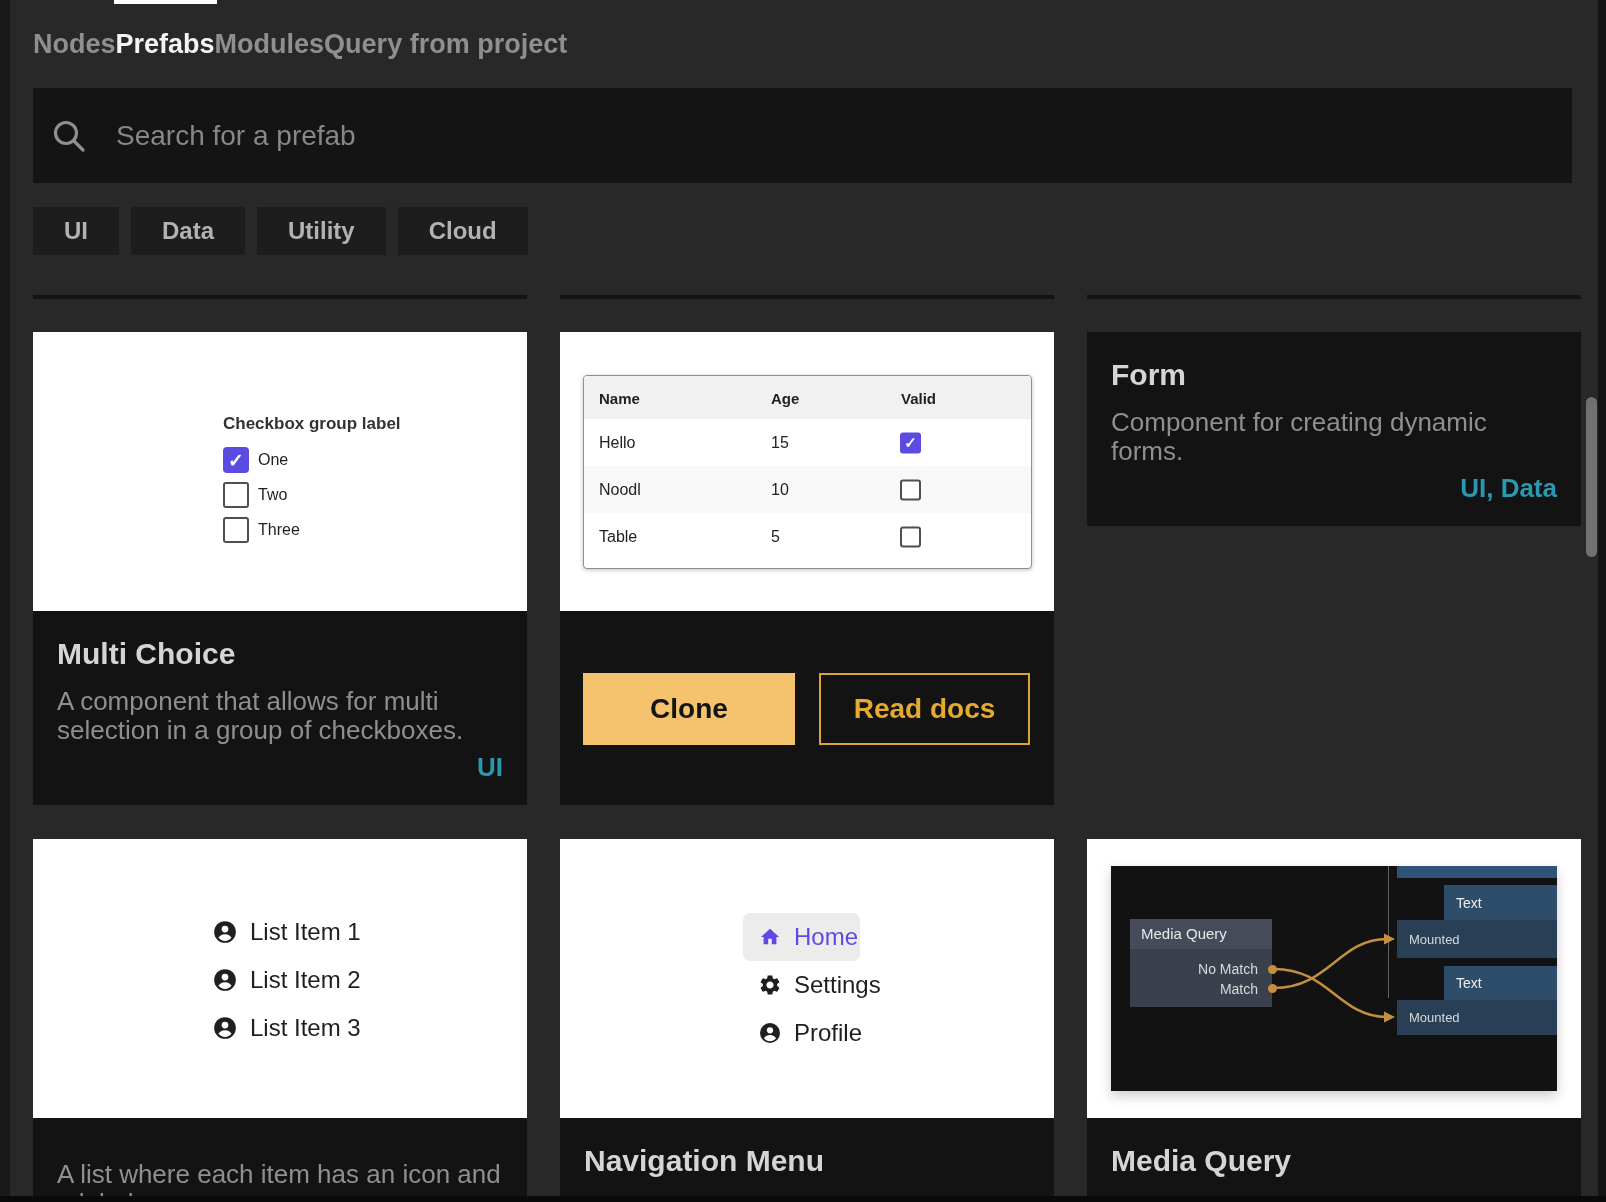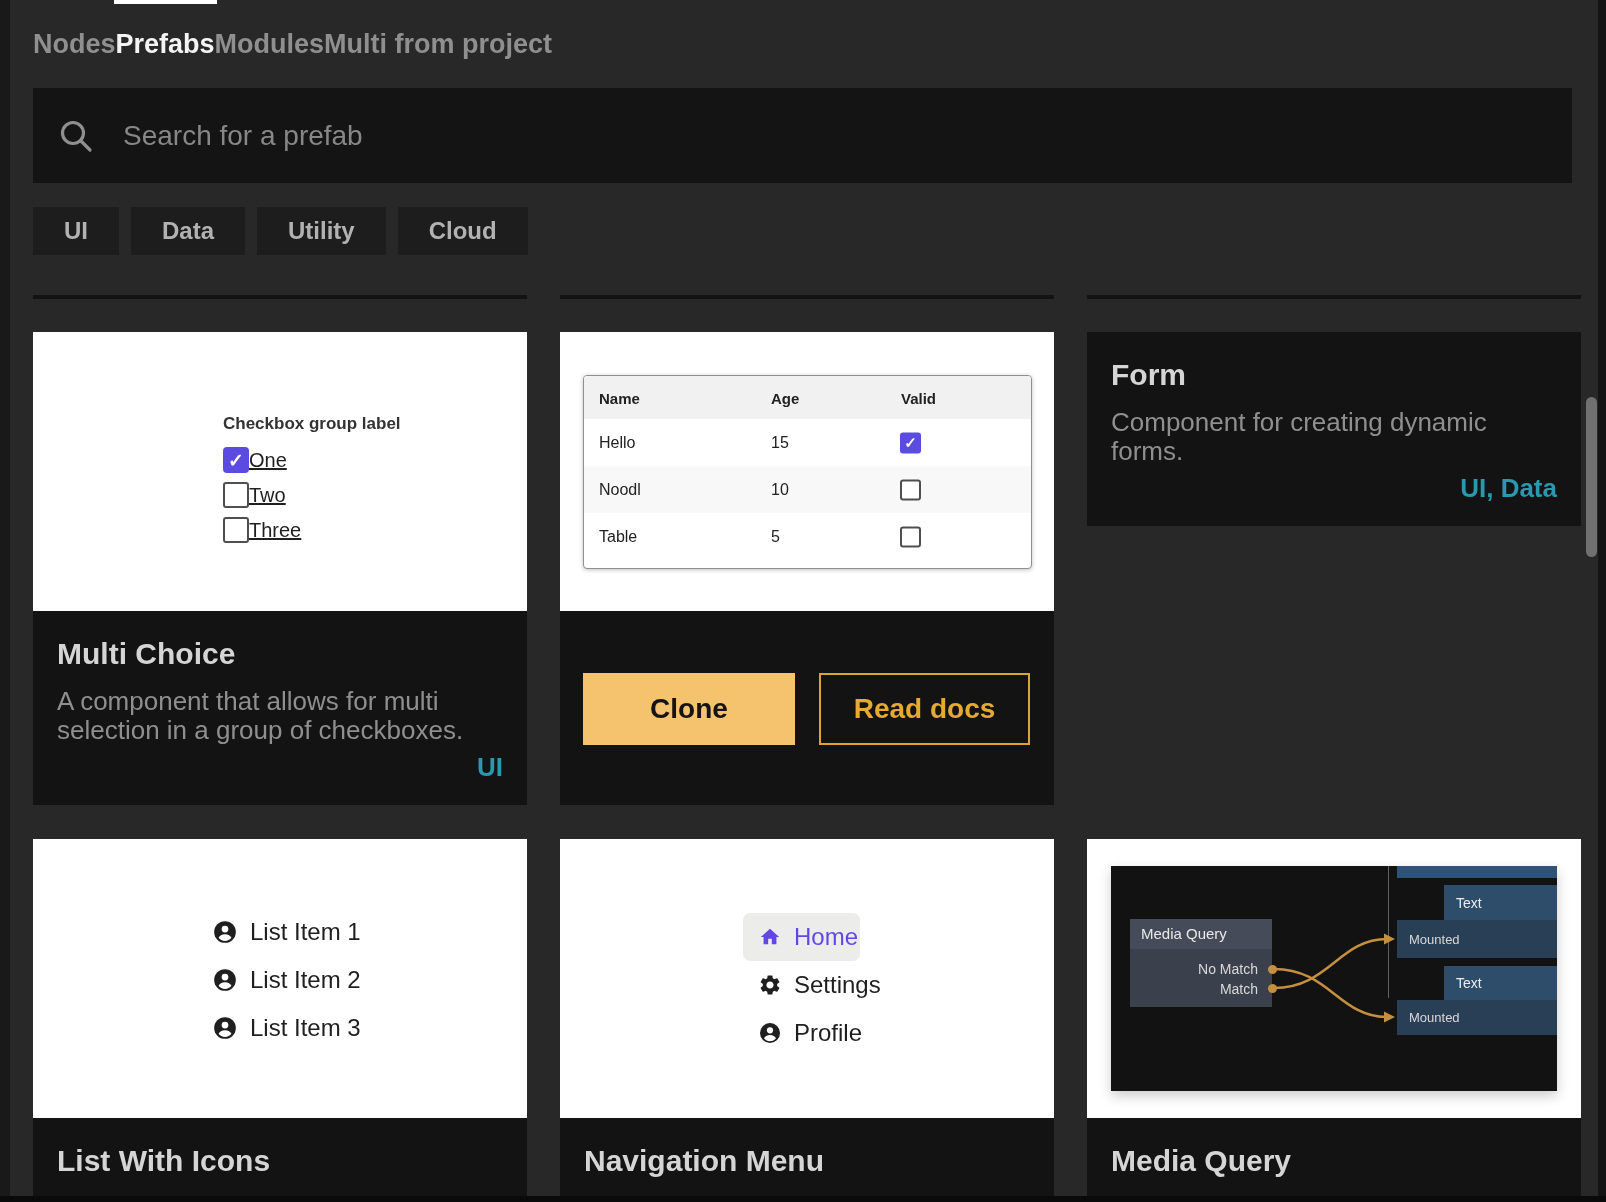--- a/index.html
+++ b/index.html
@@ -121,7 +121,7 @@
     <div class="tab">Nodes</div>
     <div class="tab active">Prefabs</div>
     <div class="tab">Modules</div>
-    <div class="tab">Multi from project</div>
+    <div class="tab">Query from project</div>
   </div>
 
   <div class="searchbar">

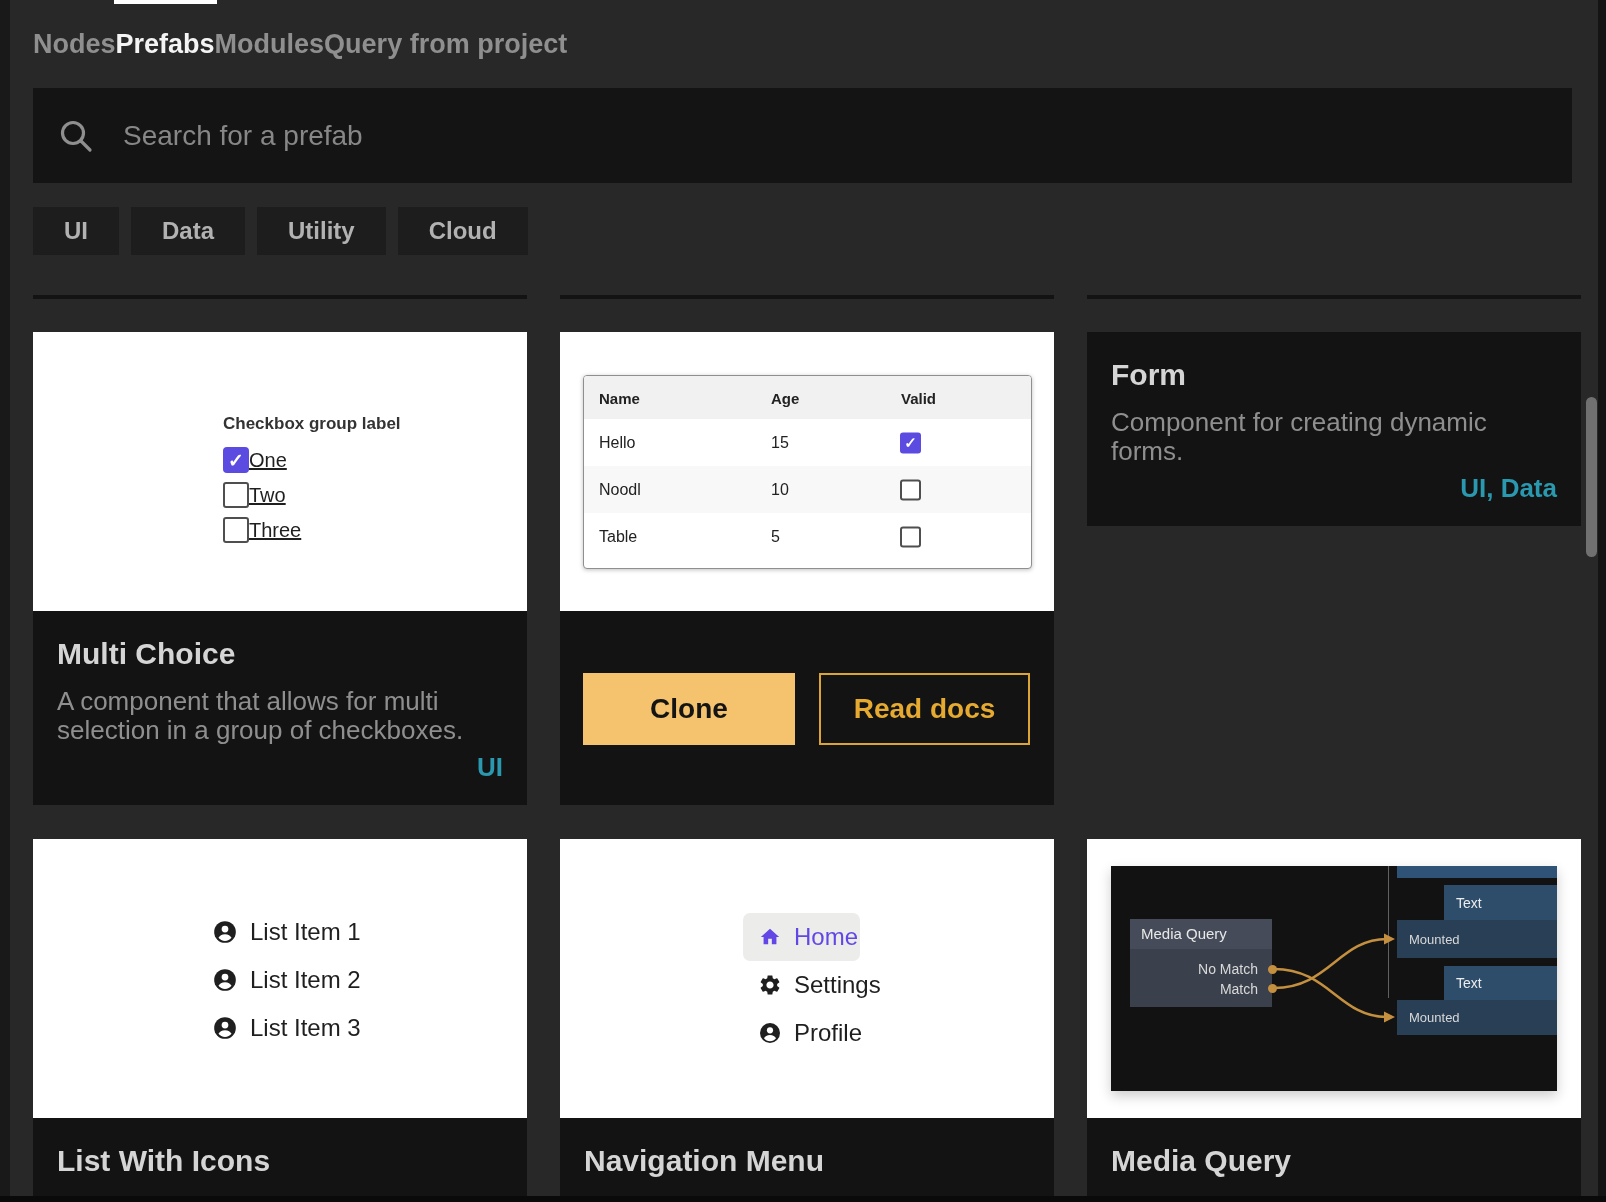--- a/index.html
+++ b/index.html
@@ -17,7 +17,7 @@
 
   
   .searchbar{position:absolute;left:33px;top:88px;width:1539px;height:95px;background:#141414;
-             display:flex;align-items:center;padding-left:25px;box-sizing:border-box;}
+             display:flex;align-items:center;padding-left:18px;box-sizing:border-box;}
   .searchbar svg{flex:0 0 auto;}
   .searchbar input{background:transparent;border:none;outline:none;margin-left:27px;font-size:28px;
                    color:#dddddd;width:1300px;font-family:"Liberation Sans",sans-serif;}

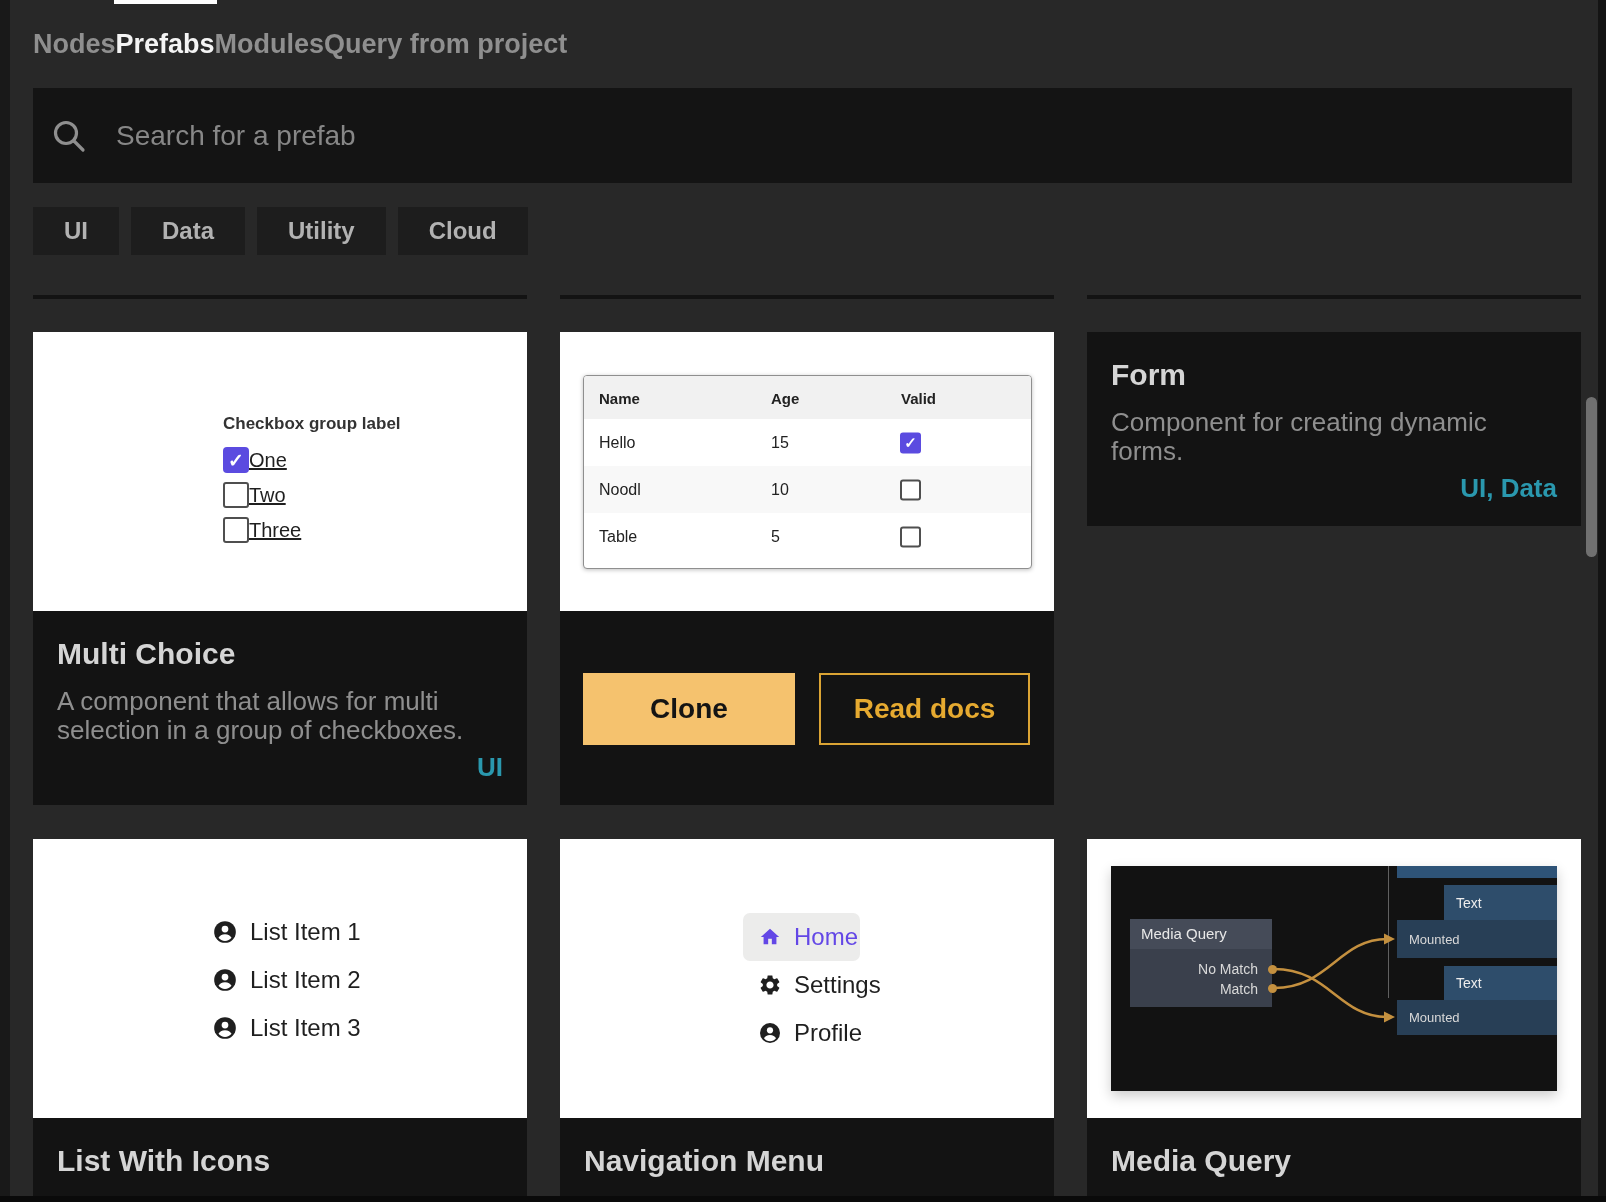--- a/index.html
+++ b/index.html
@@ -55,7 +55,7 @@
   .cbx.on{background:#5b4be0;color:#fff;font-size:19px;font-weight:700;display:flex;
           align-items:center;justify-content:center;}
   .cbx.on::after{content:"✓";}
-  .cbx-row span.lbl{font-size:20px;text-decoration:underline;}
+  .cbx-row span.lbl{margin-left:9px;font-size:16px;}
 
   
   .ptable{position:absolute;left:23px;top:43px;width:447px;height:192px;background:#fff;

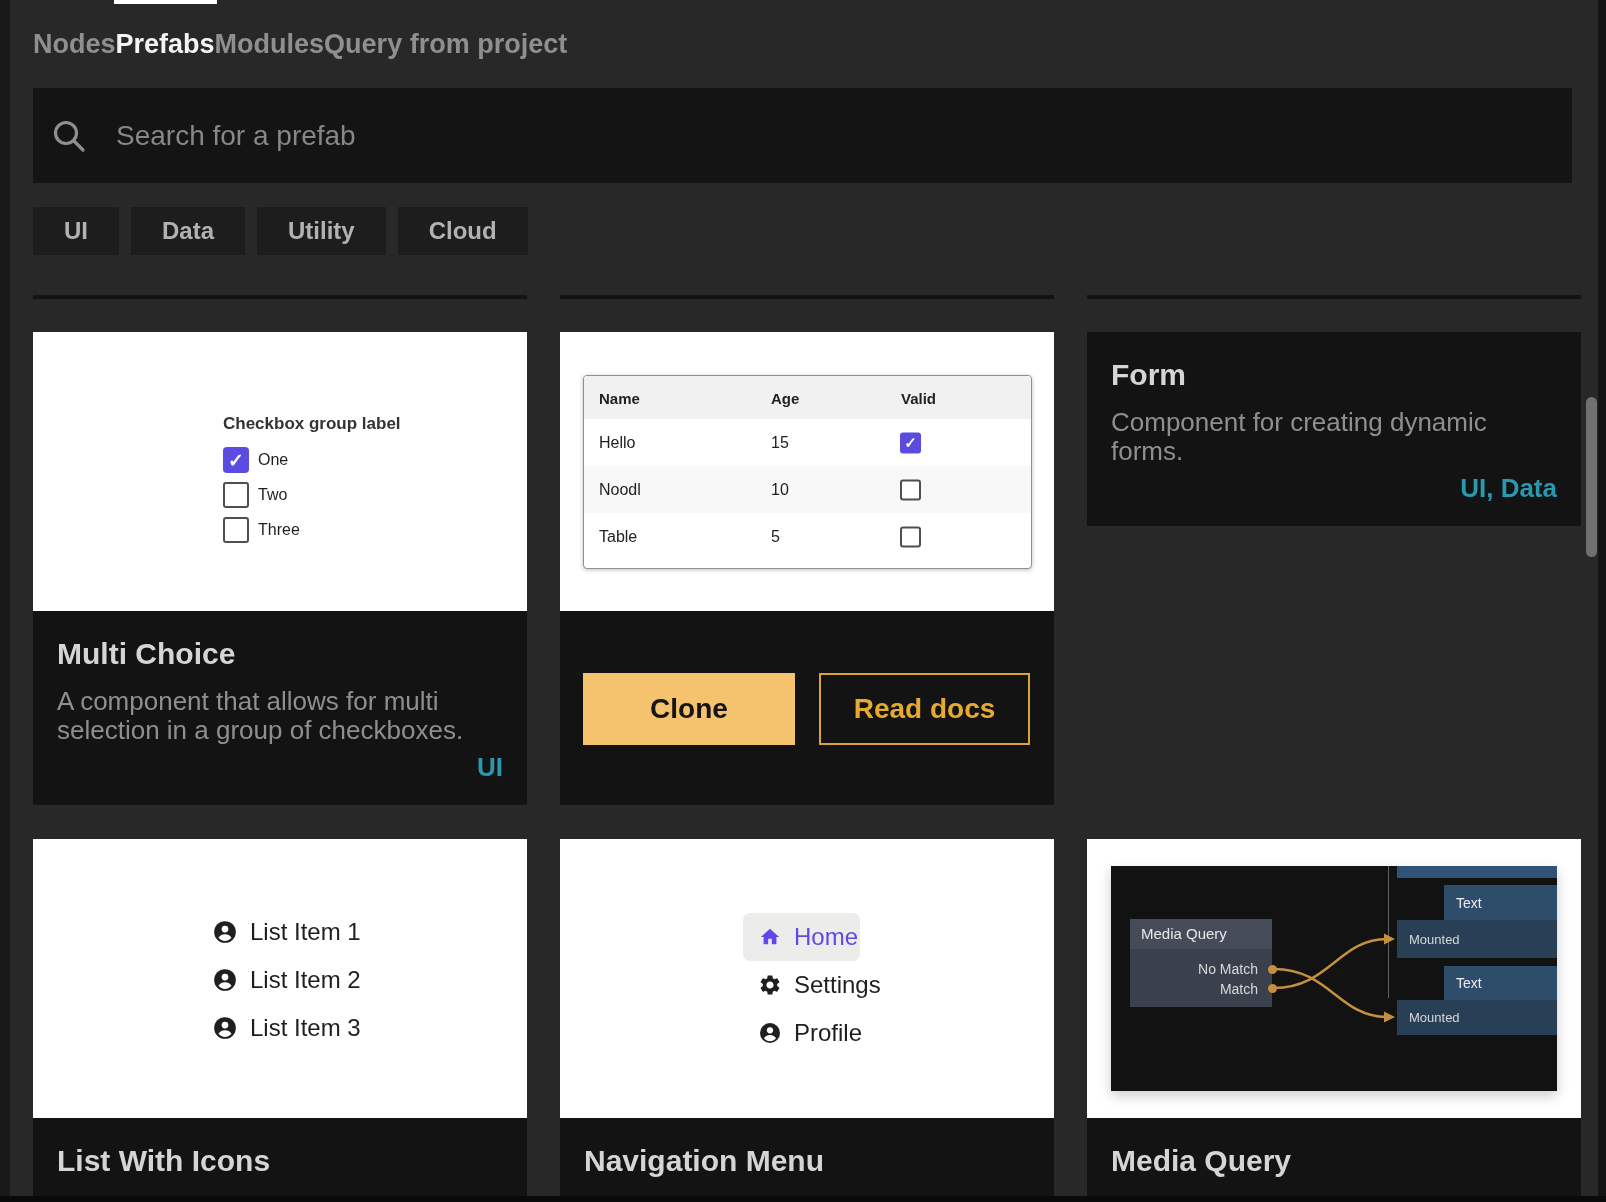--- a/index.html
+++ b/index.html
@@ -235,7 +235,6 @@
       </div>
     </div>
     <div class="info">
-      <div class="card-title">List With Icons</div>
       <div class="card-desc">A list where each item has an icon and a label.</div>
     </div>
   </div>

